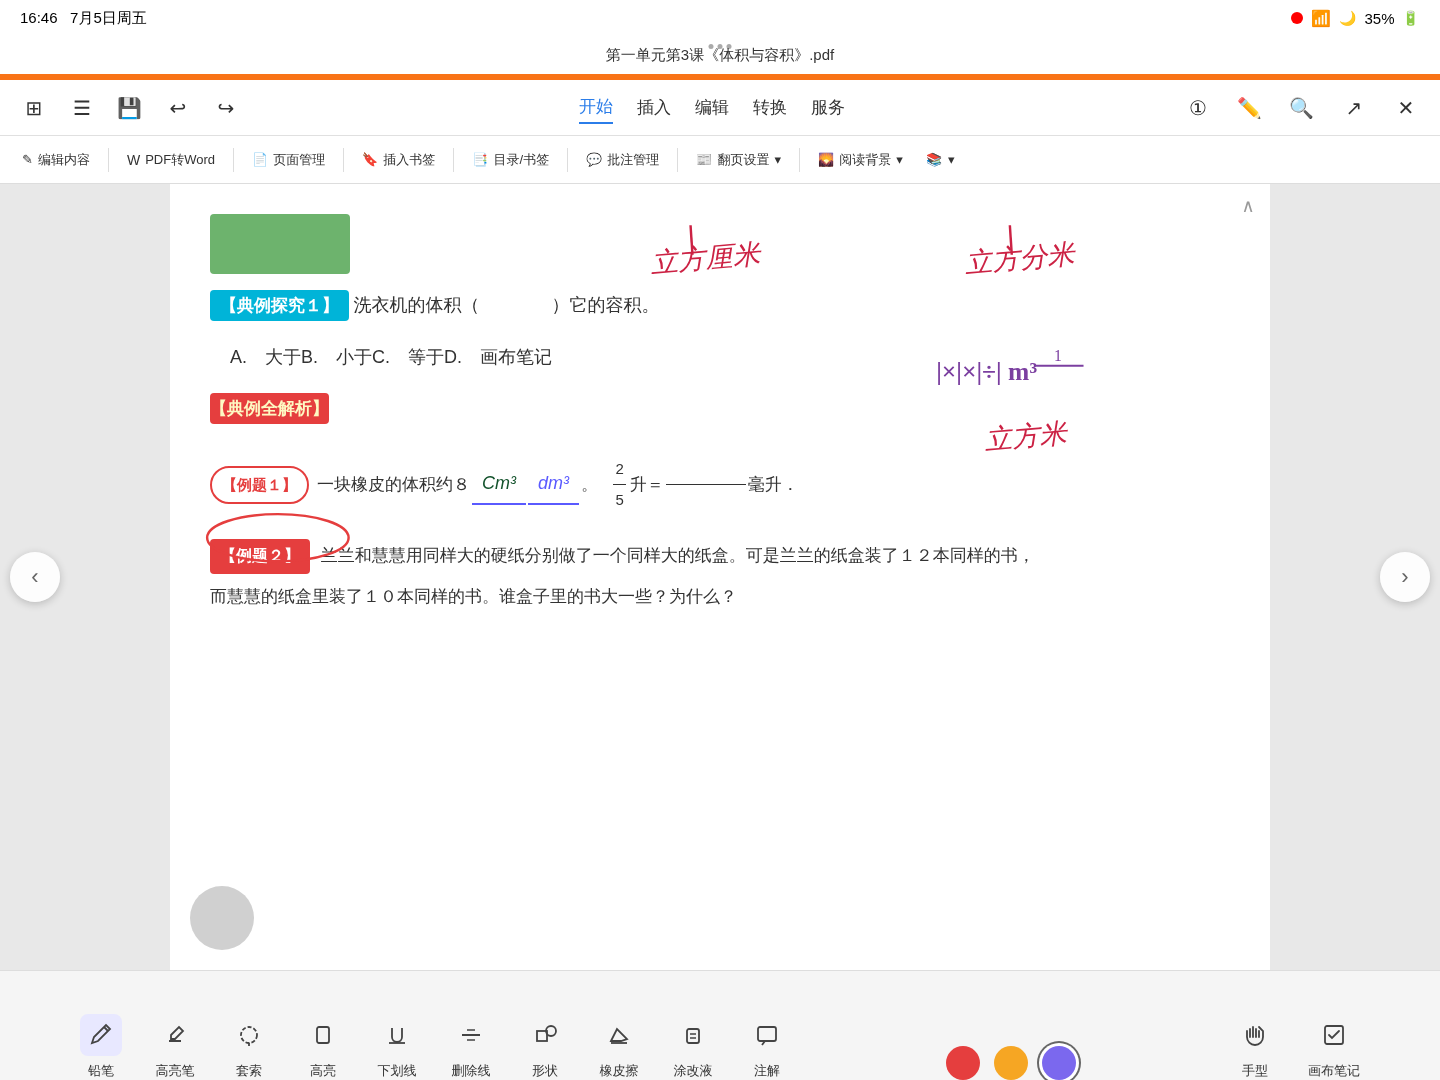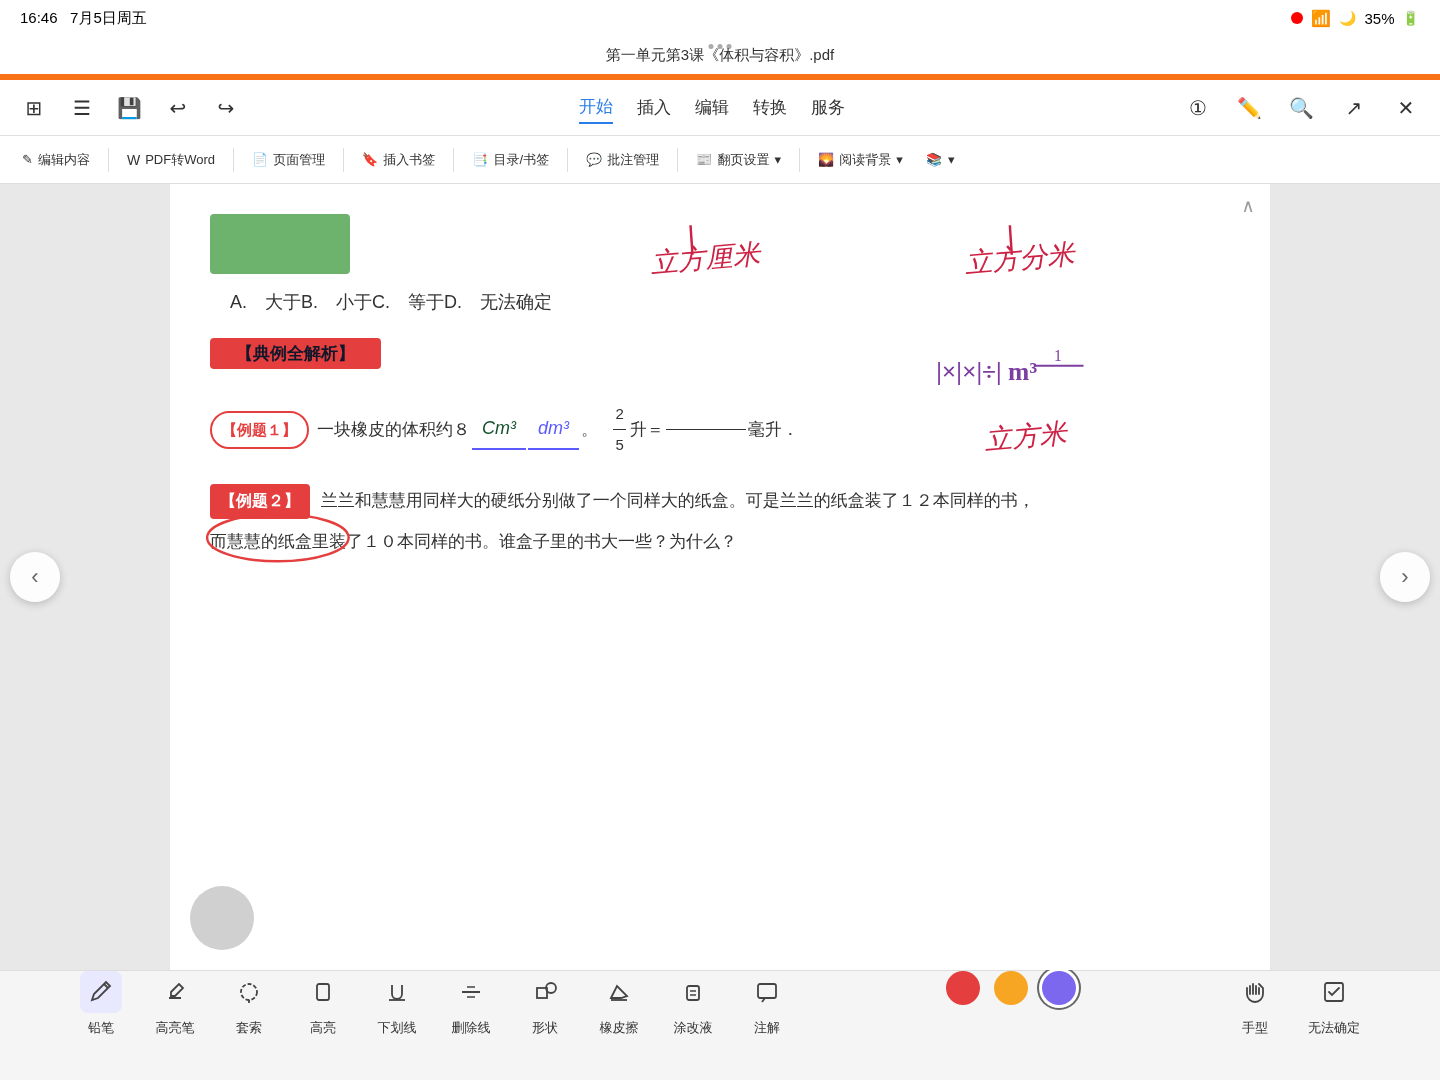--- a/index.html
+++ b/index.html
@@ -459,6 +459,10 @@
       <div class="green-box"></div>
     </div>
 
+    <div style="margin-bottom: 12px;">
+      <span class="section-title">【典例探究１】</span>
+      <span class="question-text">洗衣机的体积（　　　　）它的容积。</span>
+    </div>
 
     <div class="options-row">
       <span>A.　大于</span>

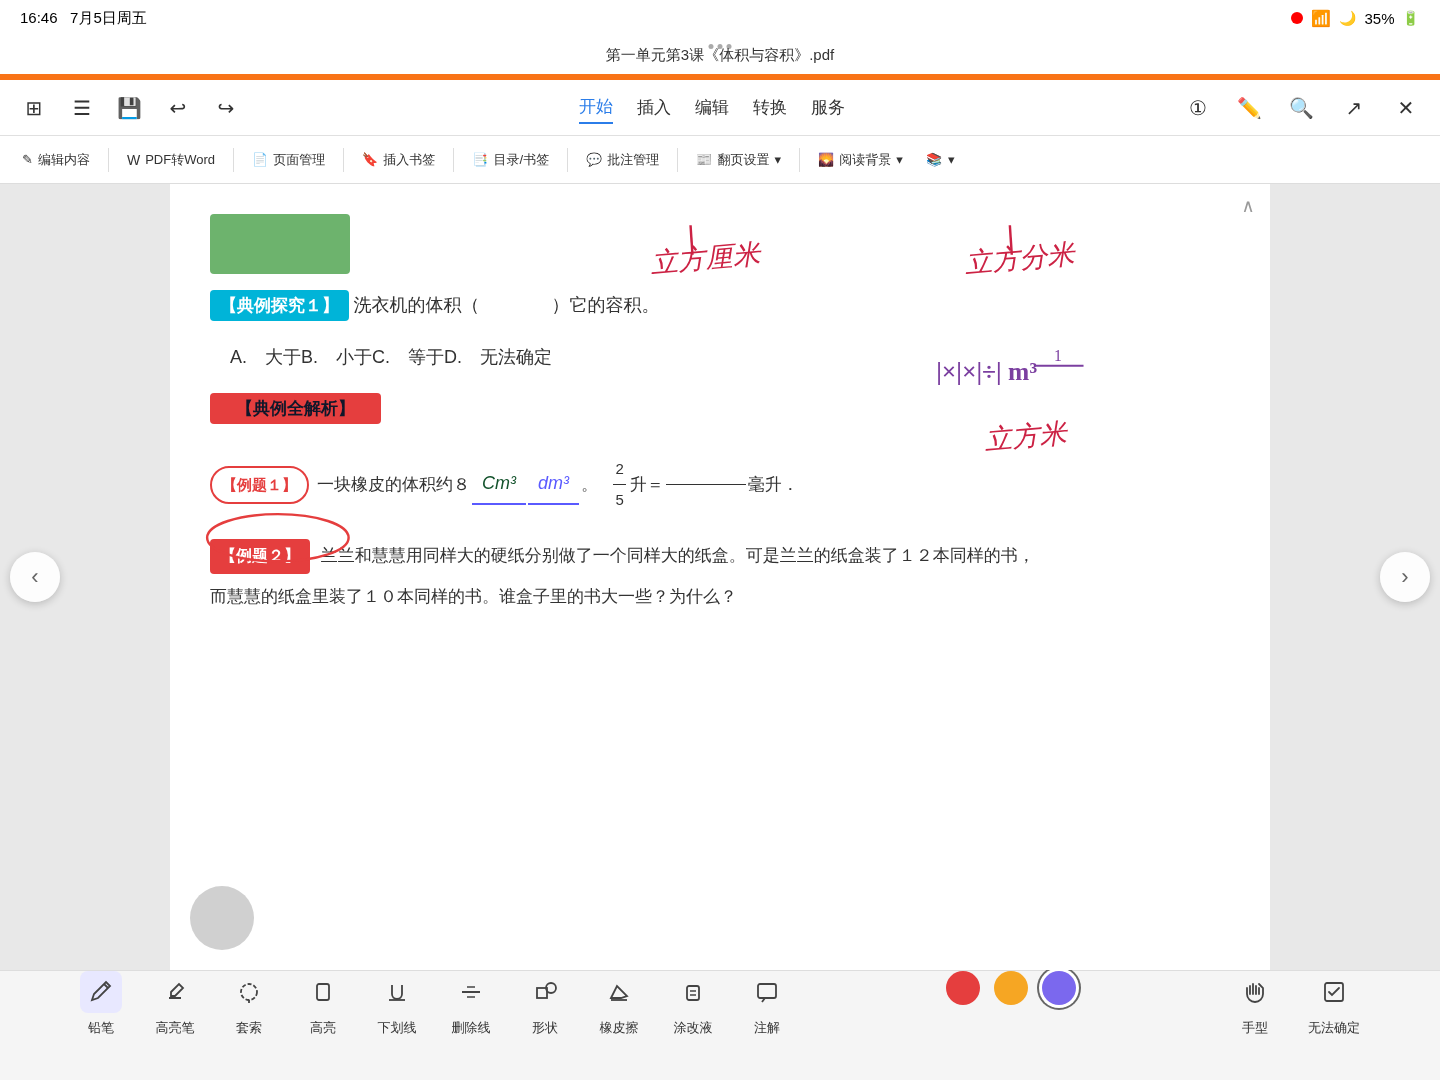--- a/index.html
+++ b/index.html
@@ -468,7 +468,7 @@
       <span>A.　大于</span>
       <span>B.　小于</span>
       <span>C.　等于</span>
-      <span>D.　无法确定</span>
+      <span>D.　画布笔记</span>
     </div>
 
     <div style="margin-bottom: 18px;">

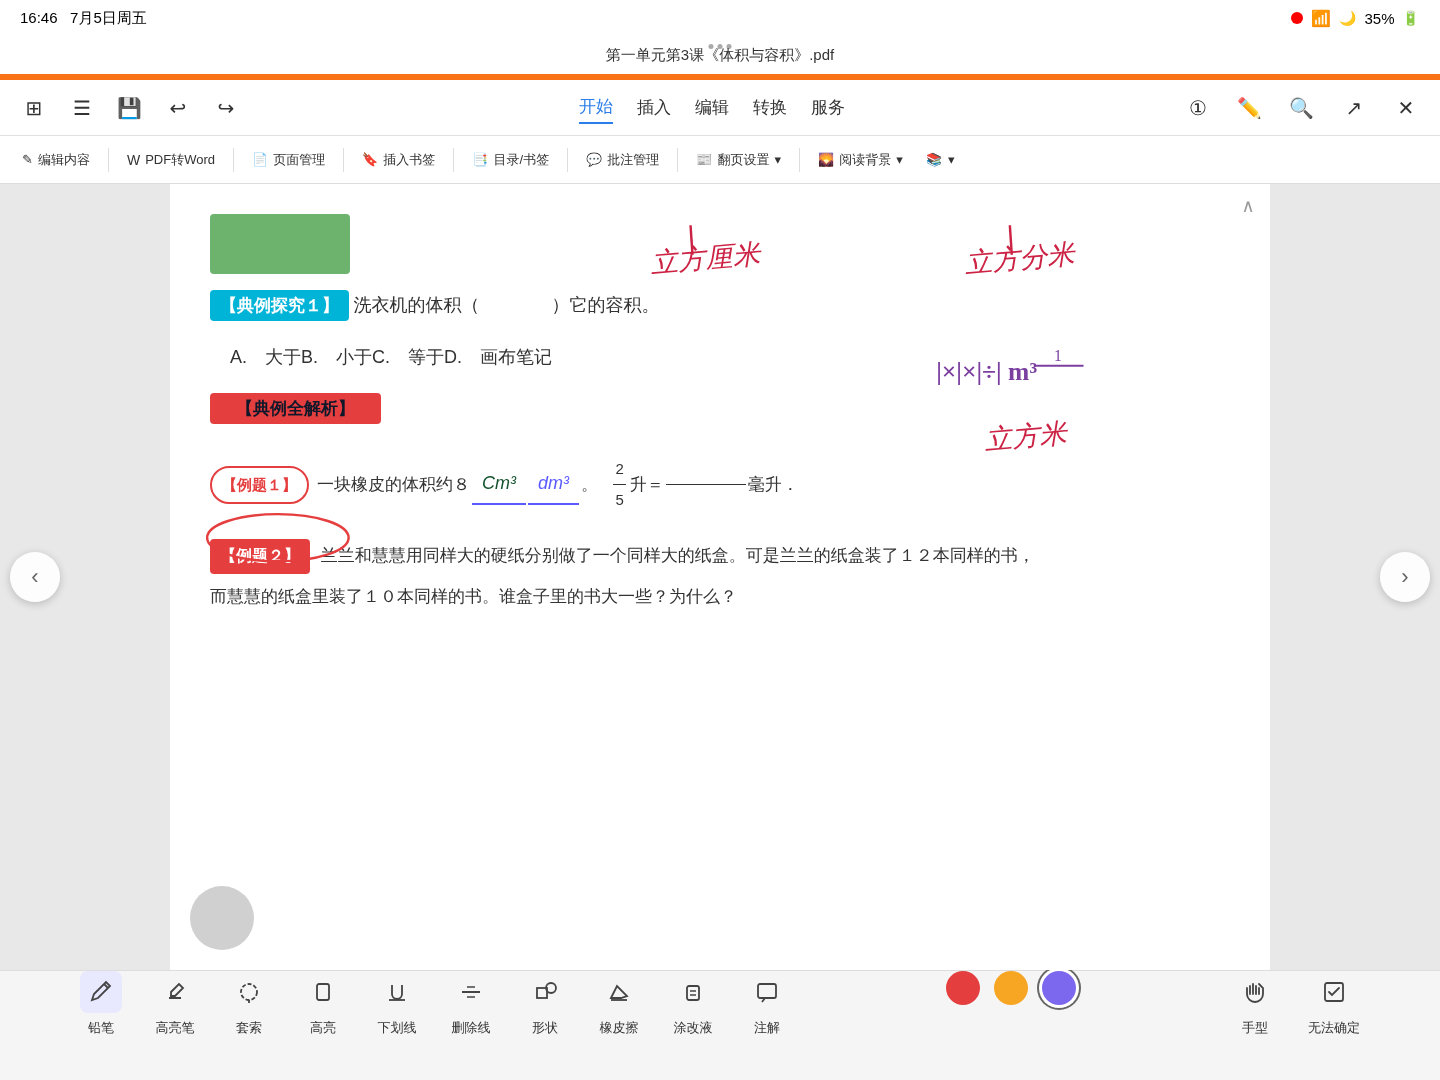--- a/index.html
+++ b/index.html
@@ -193,10 +193,10 @@
     .section-title-red {
       display: inline-block;
       background: #e53e3e;
-      color: #0f172a;
+      color: #fef9c3;
       font-size: 17px;
       font-weight: bold;
-      padding: 4px 26px;
+      padding: 4px 0;
       border-radius: 4px;
       margin-bottom: 12px;
     }

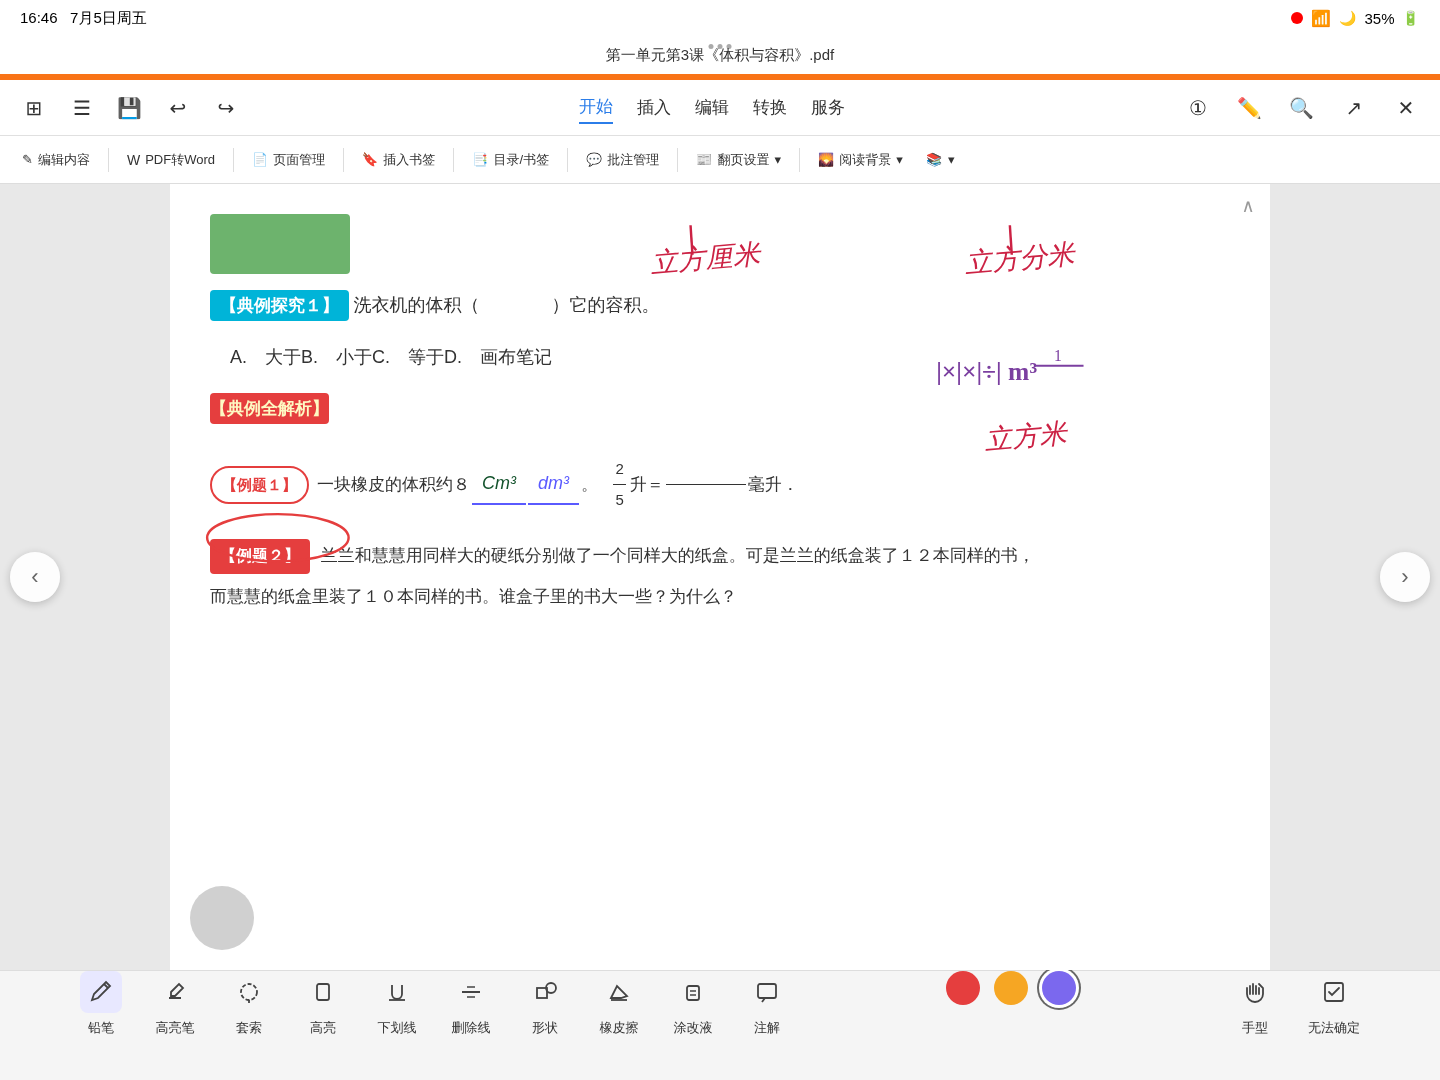--- a/index.html
+++ b/index.html
@@ -265,7 +265,7 @@
       background: #f5f5f5;
       border-top: 1px solid #ddd;
       display: flex;
-      align-items: flex-start;
+      align-items: flex-end;
       padding: 0 80px;
       justify-content: space-between;
     }

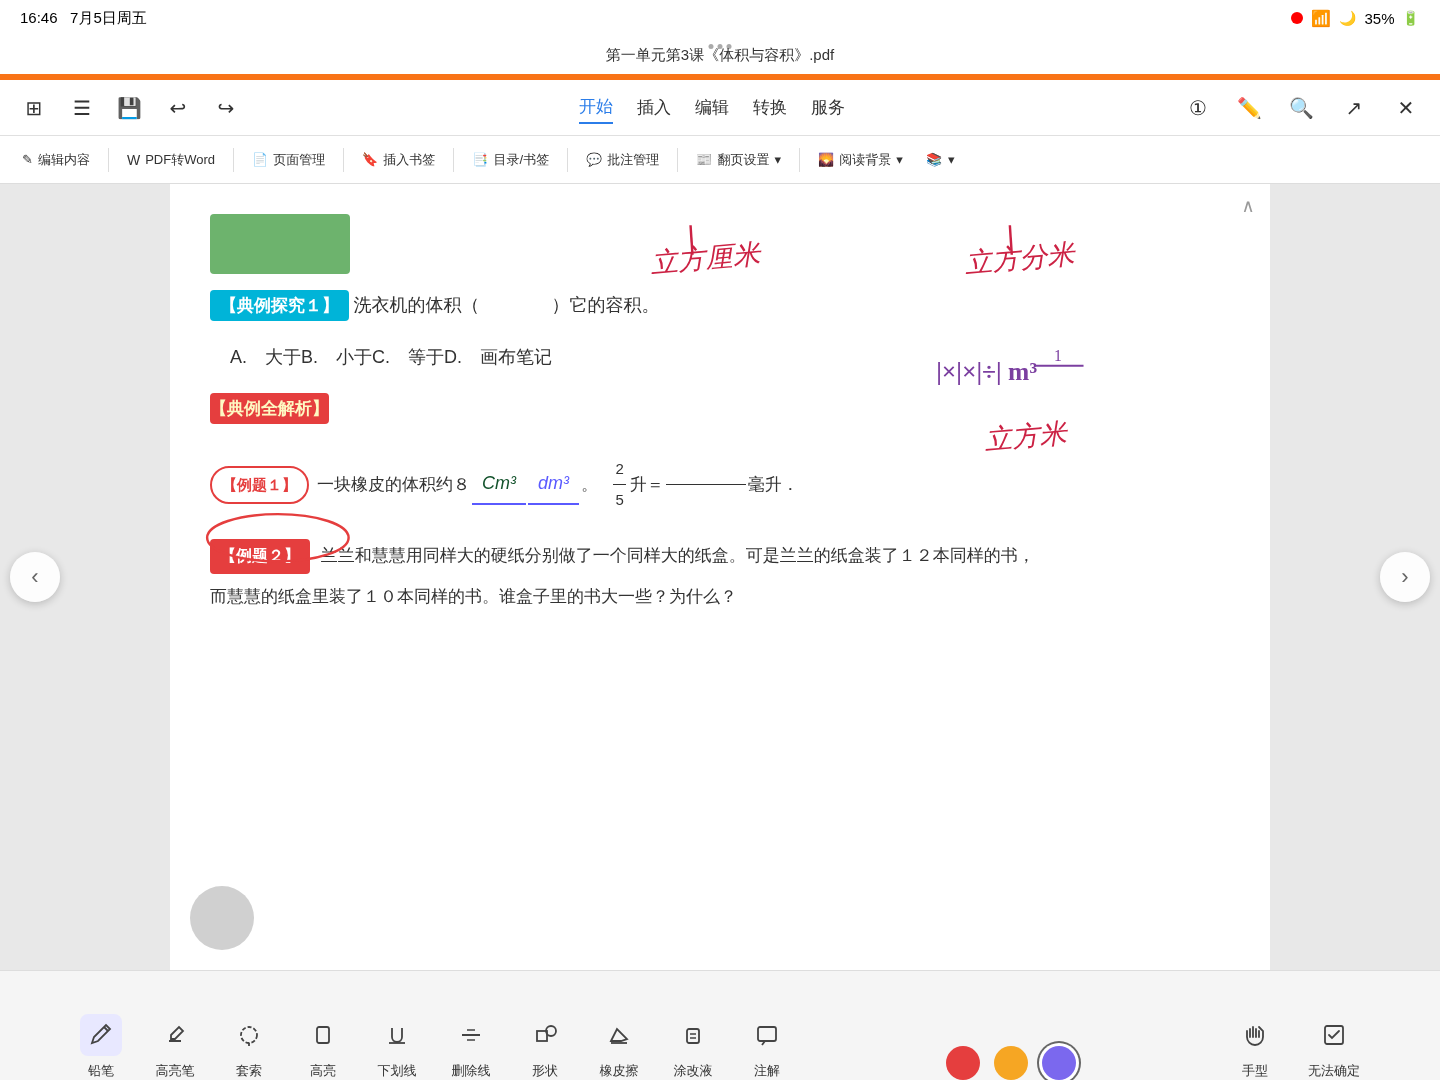--- a/index.html
+++ b/index.html
@@ -658,7 +658,7 @@
           <path d="M9 14l3 3 7-7" stroke="#444" stroke-width="1.8" stroke-linecap="round" fill="none"></path>
         </svg>
       </div>
-      <span class="tool-label">无法确定</span>
+      <span class="tool-label">画布笔记</span>
     </div>
   </div>
 </div>

